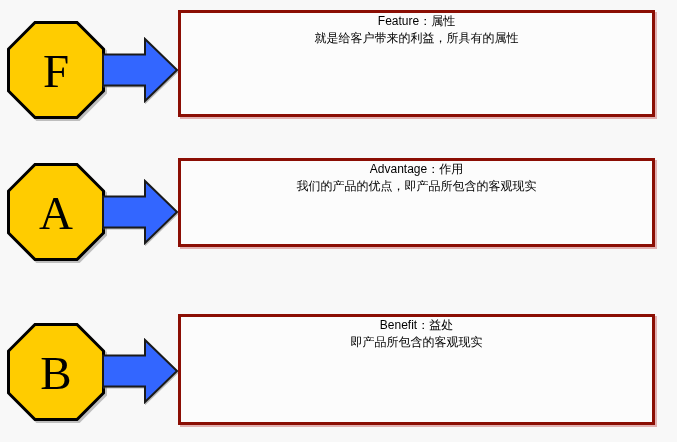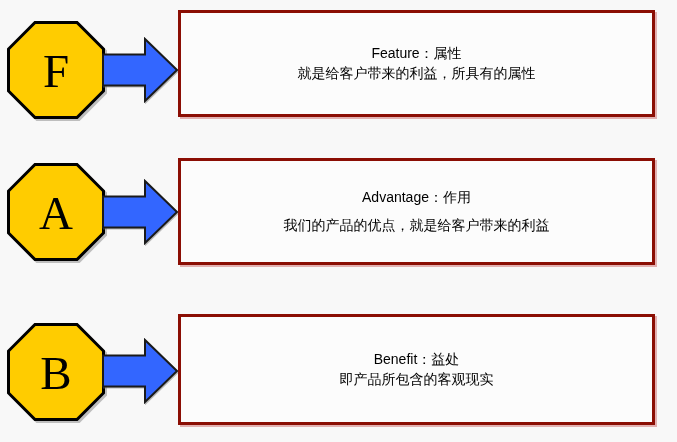--- a/index.html
+++ b/index.html
@@ -53,9 +53,9 @@
     display: flex;
     flex-direction: column;
     align-items: center;
-    justify-content: center;
+    justify-content: flex-start;
     text-align: center;
-    font-size: 14px;
+    font-size: 12px;
     line-height: 1.42;
     color: var(--text, #000);
   }

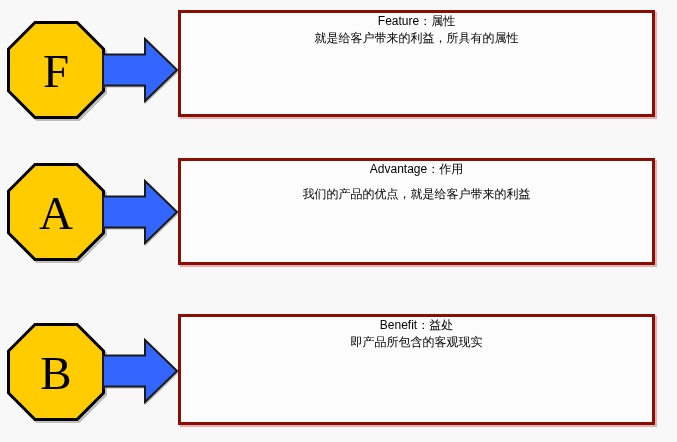--- a/index.html
+++ b/index.html
@@ -68,7 +68,7 @@
 
   .r2-oct { top: 162px; }
   .r2-arrow { top: 179px; }
-  .r2-box { top: 158px; height: 107px; gap: 8px; }
+  .r2-box { top: 158px; height: 89px; }
 
   .r3-oct { top: 322px; }
   .r3-arrow { top: 338px; }

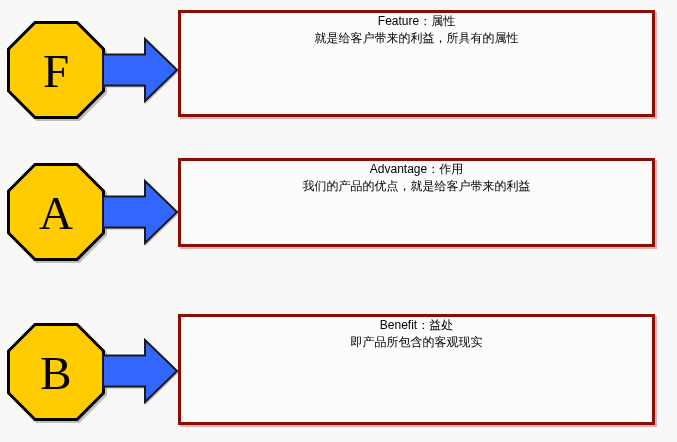--- a/index.html
+++ b/index.html
@@ -108,7 +108,7 @@
   </div>
   <div class="textbox r2-box">
     <div class="heading">Advantage：作用</div>
-    <div class="description">我们的产品的优点，就是给客户带来的利益</div>
+    <div class="description">我们的产品的优点，即产品所包含的客观现实</div>
   </div>
 
   <div class="octagon-wrap r3-oct">

